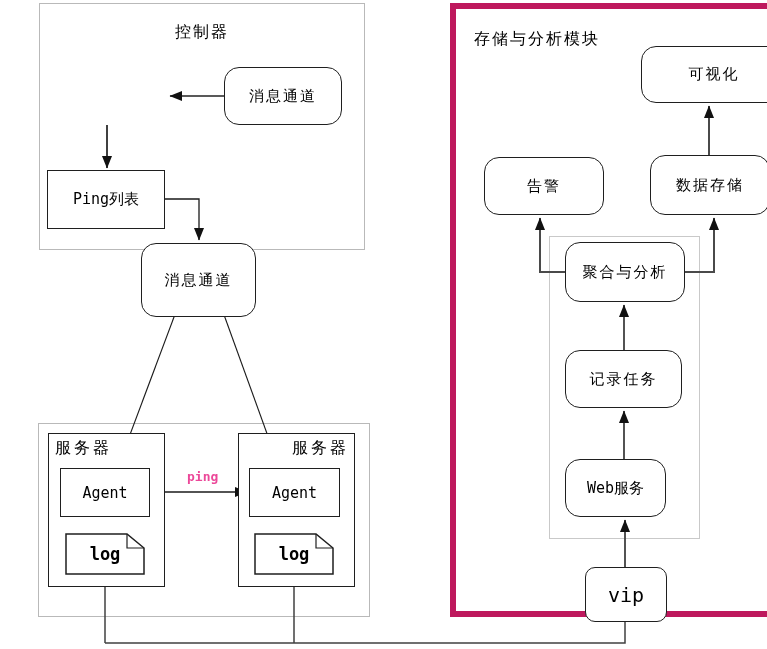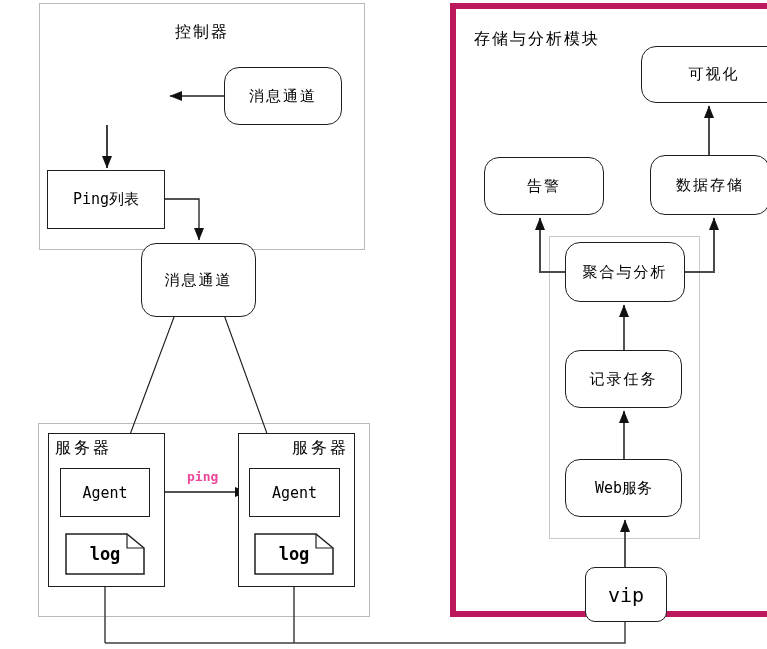--- a/index.html
+++ b/index.html
@@ -176,7 +176,7 @@
   <div class="node rounded" style="left:618px;top:155px;width:120px;height:60px;">数据存储</div>
   <div class="node rounded" style="left:533px;top:242px;width:120px;height:60px;">聚合与分析</div>
   <div class="node rounded" style="left:533px;top:350px;width:117px;height:58px;">记录任务</div>
-  <div class="node rounded mono" style="left:533px;top:459px;width:117px;height:58px;">Web服务</div>
+  <div class="node rounded mono" style="left:533px;top:459px;width:101px;height:58px;">Web服务</div>
   <div class="node rounded-sm mono" style="left:553px;top:567px;width:82px;height:55px;font-size:20px;">vip</div>
 
 </div>

